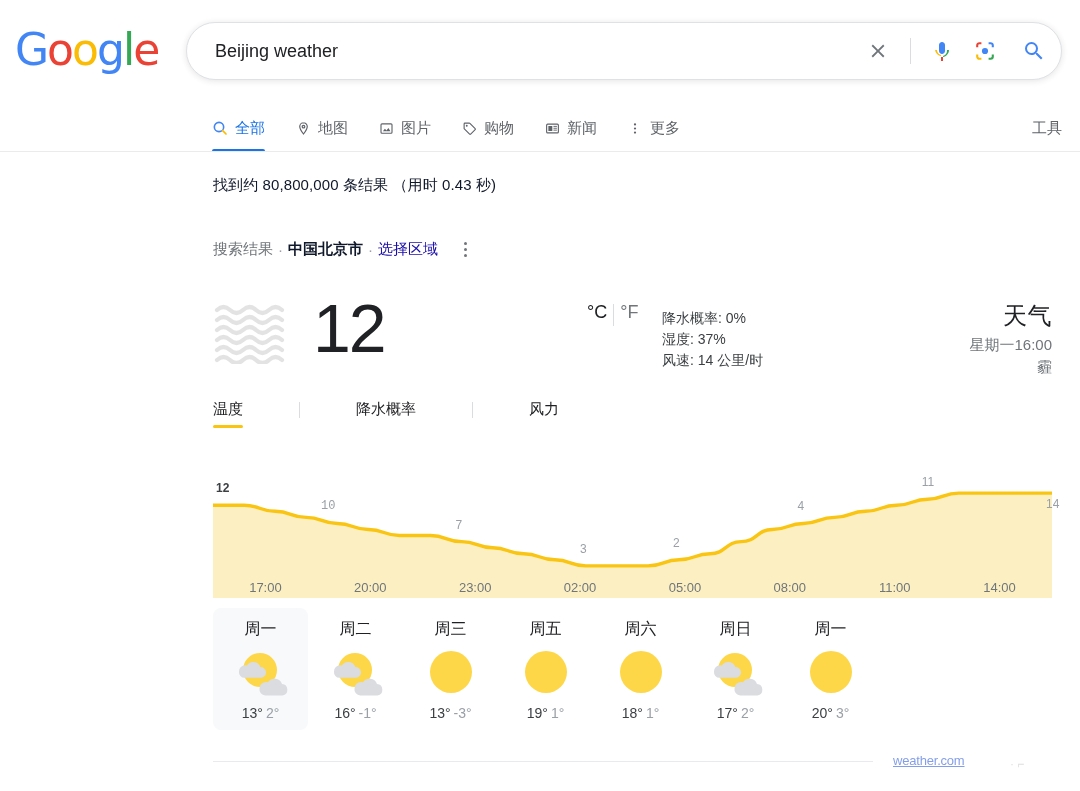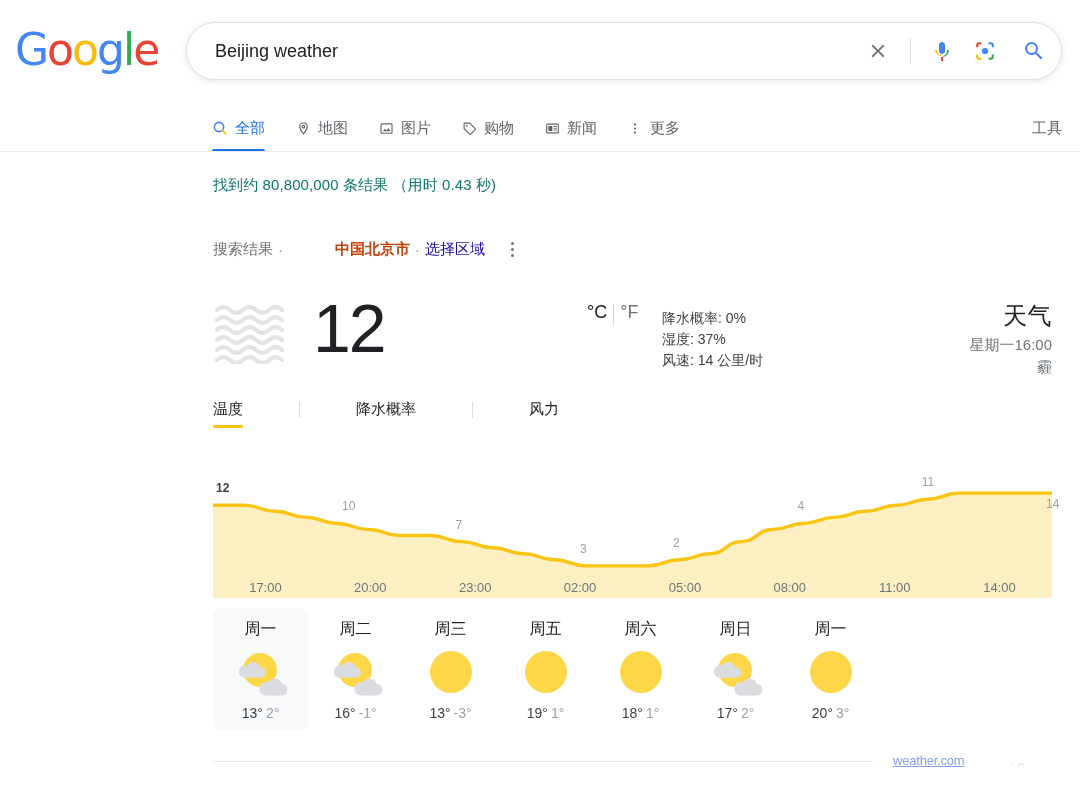--- a/index.html
+++ b/index.html
@@ -54,7 +54,7 @@
   .nav-rule { position: absolute; left: 0; top: 151px; width: 1080px; height: 1px; background: #ebebeb; }
 
   
-  .stats { position: absolute; left: 213px; top: 176px; font-size: 15px; color: #0f766e; letter-spacing: .1px; }
+  .stats { position: absolute; left: 213px; top: 176px; font-size: 15px; color: #0f172a; letter-spacing: .1px; }
   .locline { position: absolute; left: 213px; top: 238px; font-size: 15px; color: #70757a; display: flex; align-items: center; gap: 0px; }
   .locline .sep { margin: 0 5px; color: #9aa0a6; }
   .locline b { color: #c2410c; font-weight: 700; margin-left: 47px; }

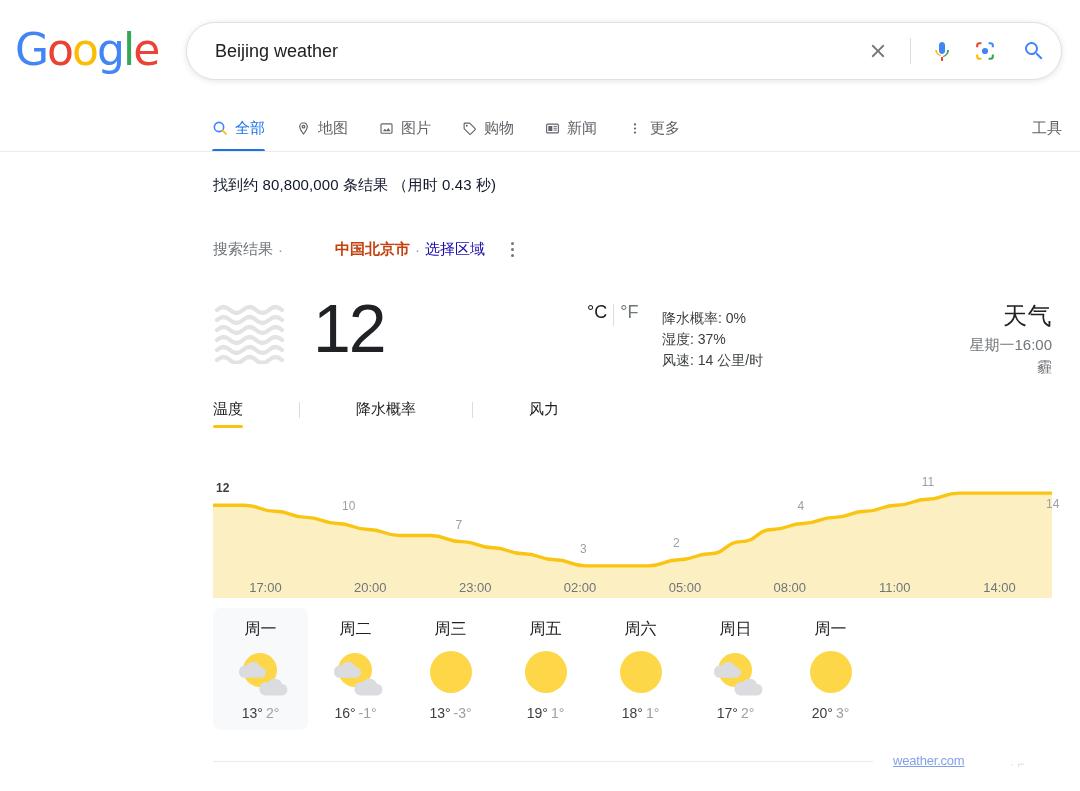--- a/index.html
+++ b/index.html
@@ -57,7 +57,7 @@
   .stats { position: absolute; left: 213px; top: 176px; font-size: 15px; color: #0f172a; letter-spacing: .1px; }
   .locline { position: absolute; left: 213px; top: 238px; font-size: 15px; color: #70757a; display: flex; align-items: center; gap: 0px; }
   .locline .sep { margin: 0 5px; color: #9aa0a6; }
-  .locline b { color: #c2410c; font-weight: 700; margin-left: 47px; }
+  .locline b { color: #0f172a; font-weight: 700; }
   .locline a { color: #1a0dab; text-decoration: none; cursor: pointer; }
   .kebab { display: inline-flex; flex-direction: column; gap: 3px; margin-left: 22px; cursor: pointer; padding: 4px; }
   .kebab i { width: 3px; height: 3px; border-radius: 50%; background: #70757a; display: block; }

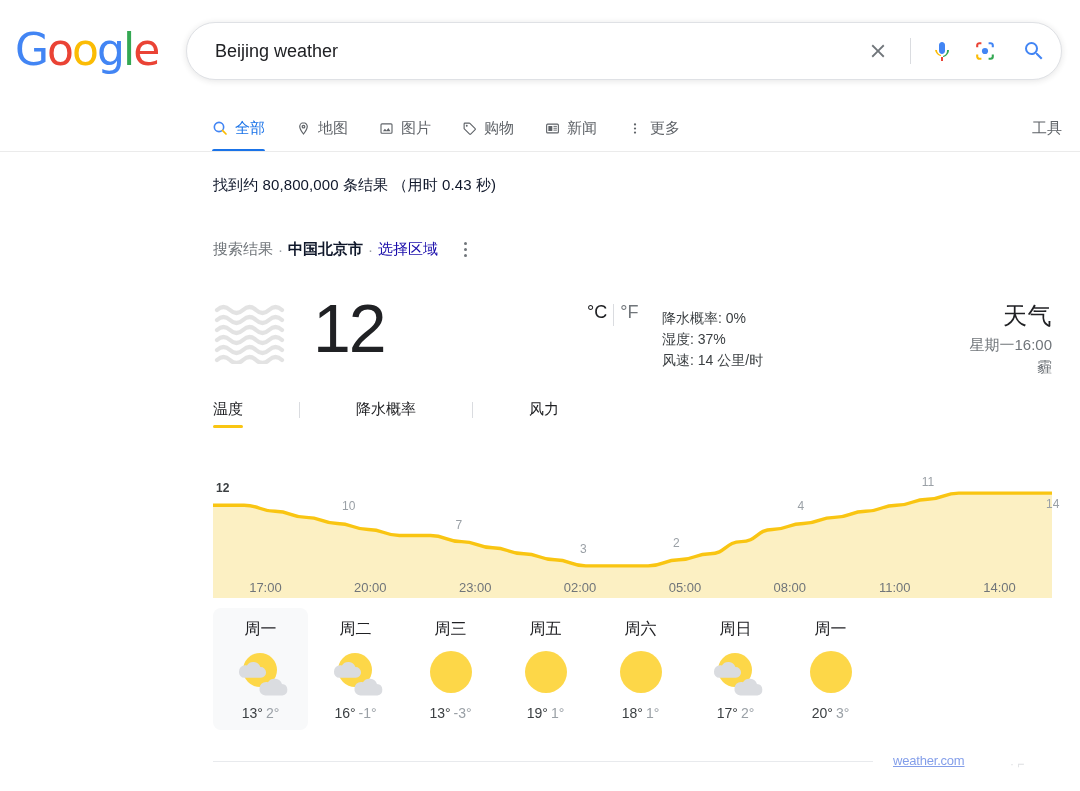--- a/index.html
+++ b/index.html
@@ -313,7 +313,7 @@
       <path d="M 0 42.25 C 15.537037037037036 42.25, 15.537037037037036 42.25, 31.074074074074073 42.25 C 46.61111111111111 42.25, 46.61111111111111 48.3125, 62.148148148148145 48.3125 C 77.68518518518518 48.3125, 77.68518518518518 54.375, 93.22222222222221 54.375 C 108.75925925925925 54.375, 108.75925925925925 60.4375, 124.29629629629629 60.4375 C 139.83333333333331 60.4375, 139.83333333333331 66.5, 155.37037037037035 66.5 C 170.9074074074074 66.5, 170.9074074074074 72.5625, 186.44444444444443 72.5625 C 201.98148148148147 72.5625, 201.98148148148147 72.5625, 217.5185185185185 72.5625 C 233.05555555555554 72.5625, 233.05555555555554 78.625, 248.59259259259258 78.625 C 264.1296296296296 78.625, 264.1296296296296 84.6875, 279.66666666666663 84.6875 C 295.2037037037037 84.6875, 295.2037037037037 90.75, 310.7407407407407 90.75 C 326.2777777777777 90.75, 326.2777777777777 96.8125, 341.8148148148148 96.8125 C 357.35185185185185 96.8125, 357.35185185185185 102.875, 372.88888888888886 102.875 C 388.42592592592587 102.875, 388.42592592592587 102.875, 403.96296296296293 102.875 C 419.5 102.875, 419.5 102.875, 435.037037037037 102.875 C 450.574074074074 102.875, 450.574074074074 96.8125, 466.1111111111111 96.8125 C 481.64814814814815 96.8125, 481.64814814814815 90.75, 497.18518518518516 90.75 C 512.7222222222222 90.75, 512.7222222222222 78.625, 528.2592592592592 78.625 C 543.7962962962963 78.625, 543.7962962962963 66.5, 559.3333333333333 66.5 C 574.8703703703703 66.5, 574.8703703703703 60.4375, 590.4074074074074 60.4375 C 605.9444444444443 60.4375, 605.9444444444443 54.375, 621.4814814814814 54.375 C 637.0185185185185 54.375, 637.0185185185185 48.3125, 652.5555555555555 48.3125 C 668.0925925925926 48.3125, 668.0925925925926 42.25, 683.6296296296296 42.25 C 699.1666666666666 42.25, 699.1666666666666 36.1875, 714.7037037037037 36.1875 C 730.2407407407406 36.1875, 730.2407407407406 30.125, 745.7777777777777 30.125 C 761.3148148148148 30.125, 761.3148148148148 30.125, 776.8518518518518 30.125 C 792.3888888888889 30.125, 792.3888888888889 30.125, 807.9259259259259 30.125 C 823.4629629629629 30.125, 823.4629629629629 30.125, 839 30.125" fill="none" stroke="#F9C512" stroke-width="3.4" stroke-linejoin="round" stroke-linecap="round"></path>
     </svg>
         <span class="chart-lbl first" style="left:3px; top:18.25px;">12</span>
-        <span class="chart-lbl" style="left:129px; top:36.4375px;">10</span>
+        <span class="chart-lbl" style="left:108px; top:36.4375px;font-family:Liberation Mono, monospace;">10</span>
         <span class="chart-lbl" style="left:242.59259259259258px; top:54.625px;">7</span>
         <span class="chart-lbl" style="left:366.88888888888886px; top:78.875px;">3</span>
         <span class="chart-lbl" style="left:460.1111111111111px; top:72.8125px;">2</span>

